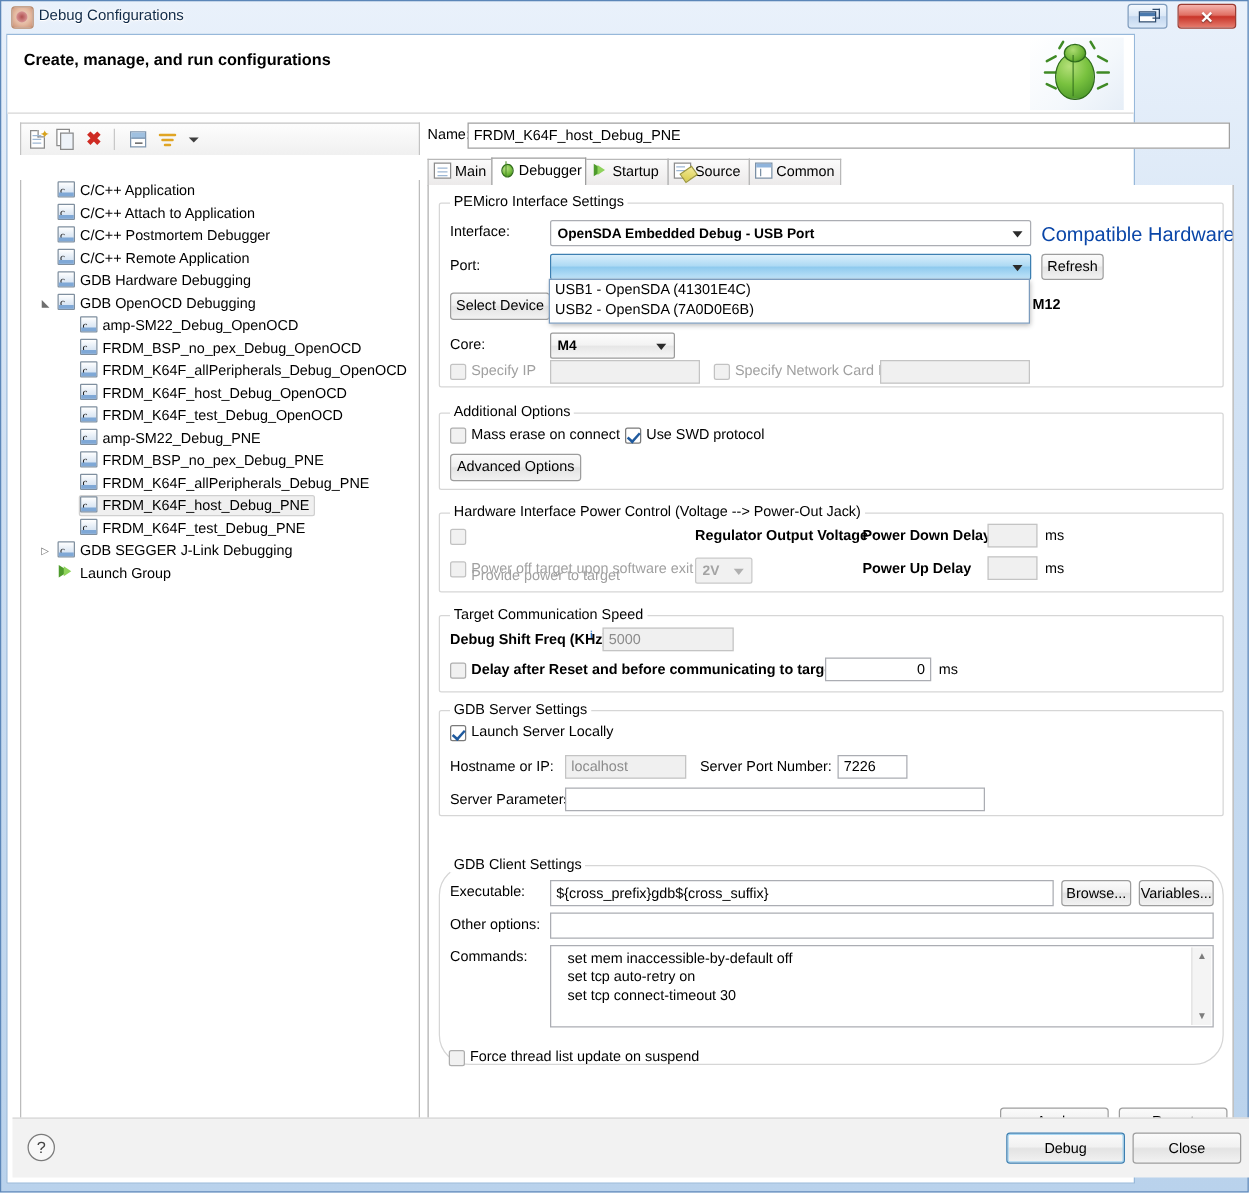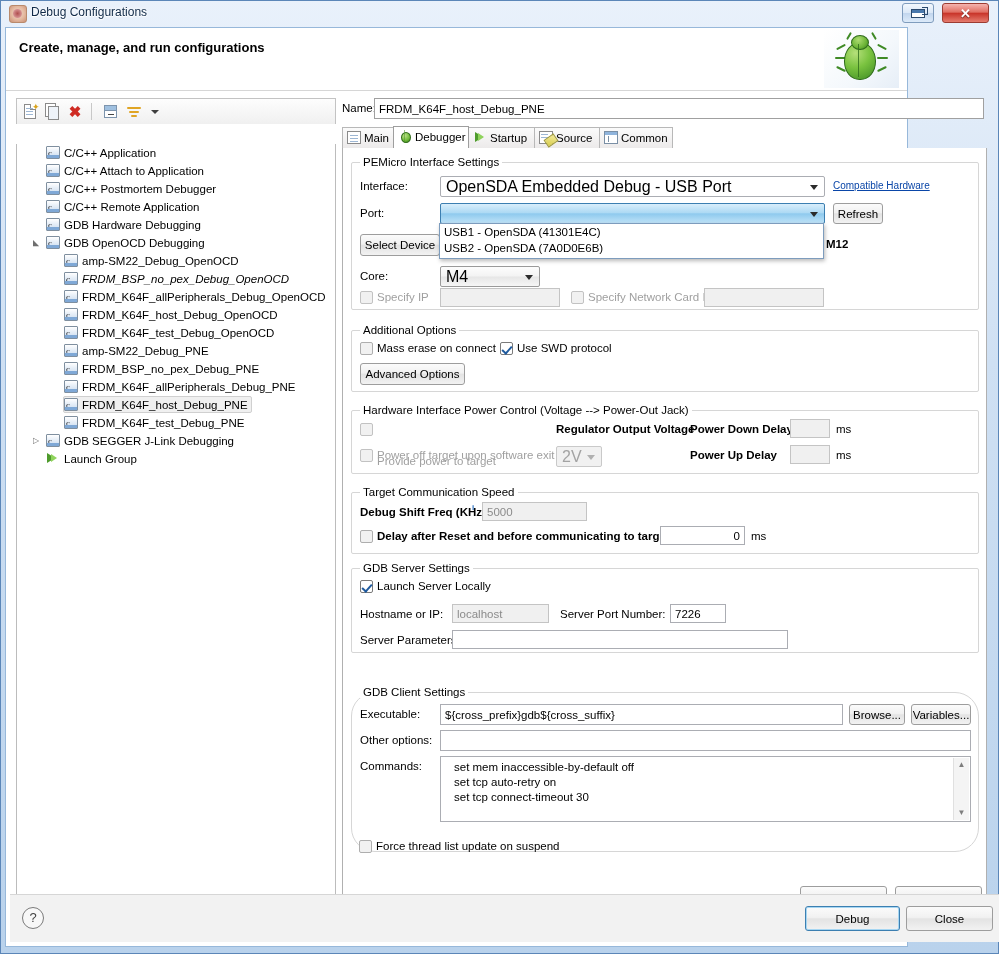--- a/index.html
+++ b/index.html
@@ -275,7 +275,7 @@
   .combo{
     position:absolute;box-sizing:border-box;border:1px solid #9a9a9a;border-radius:2px;
     background:linear-gradient(to bottom,#fdfdfd 0%,#f3f3f3 48%,#e6e6e6 52%,#f6f6f6 100%);
-    font-size:16px;color:#000;cursor:default;
+    font-size:11px;color:#000;cursor:default;font-weight:bold;
   }
   .combo .cv{position:absolute;left:5px;top:0;bottom:0;line-height:20px;white-space:nowrap;}
   .combo .ca{

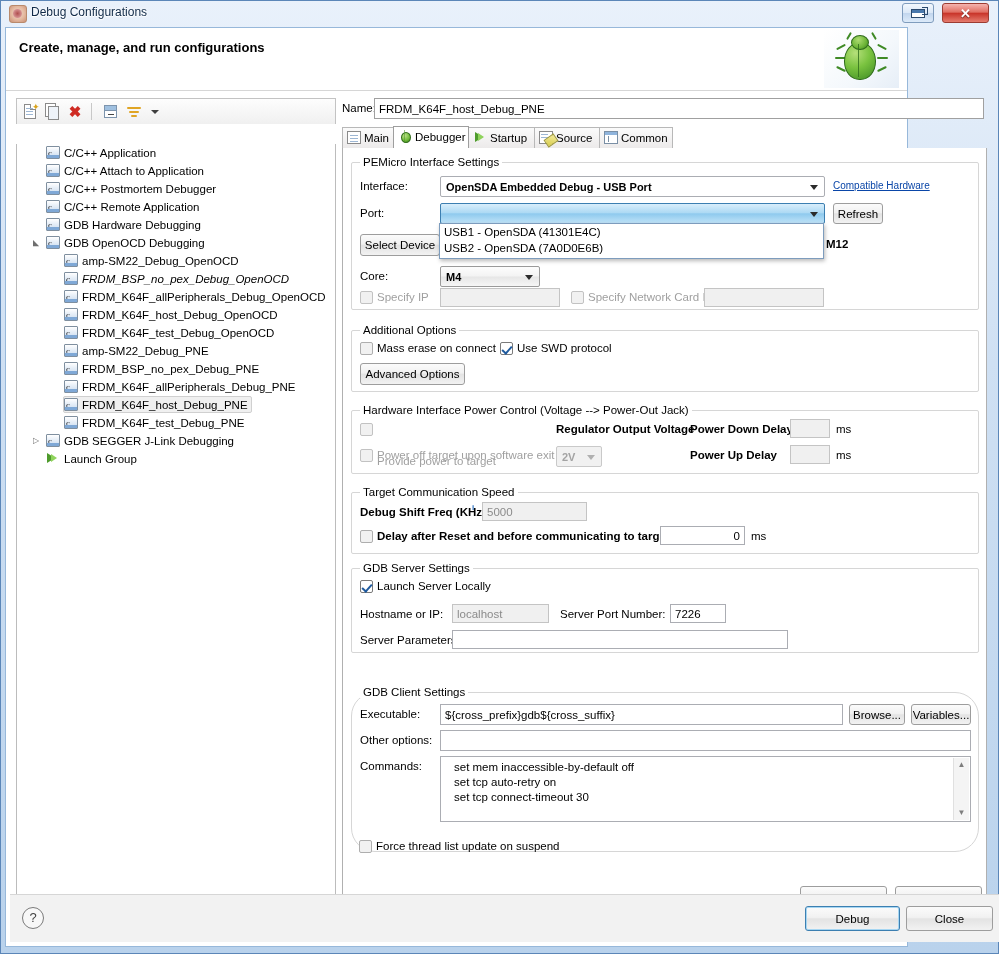--- a/index.html
+++ b/index.html
@@ -310,7 +310,7 @@
   .cb.dis{background:#f1f1f1;border-color:#c2c2c2;}
   .cb.gray{background:#f1f1f1;border-color:#aeaeae;}
   .link{
-    position:absolute;font-size:10px;color:#0a46a8;text-decoration:underline;cursor:pointer;
+    position:absolute;font-size:16px;color:#0a46a8;cursor:pointer;
     white-space:nowrap;
   }
   .ta{

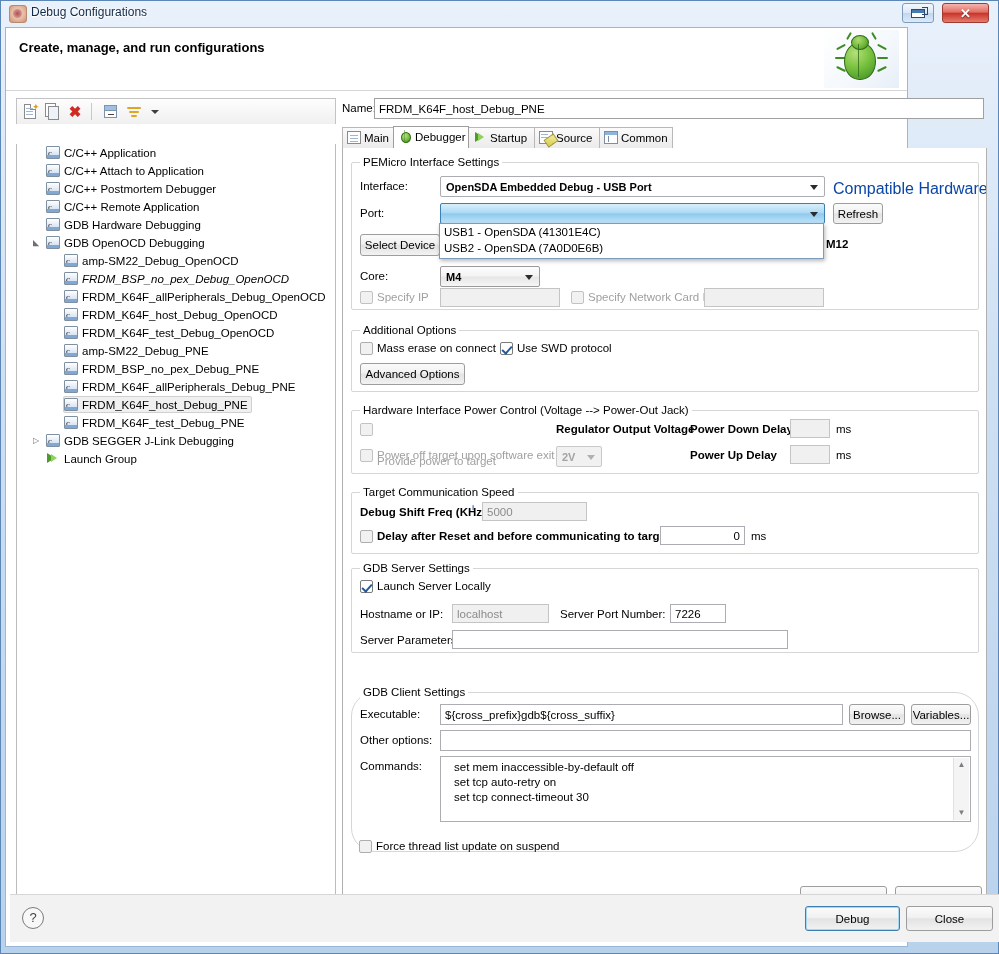--- a/index.html
+++ b/index.html
@@ -427,7 +427,7 @@
           <div class="tnode"><span class="tlabel-wrap" style="margin-left: 28px;"><span class="cico"></span><span>GDB Hardware Debugging</span></span></div>
           <div class="tnode"><span class="twisty" style="left: 14px; transform: rotate(90deg);">◢</span><span class="tlabel-wrap" style="margin-left: 28px;"><span class="cico"></span><span>GDB OpenOCD Debugging</span></span></div>
           <div class="tnode"><span class="tlabel-wrap" style="margin-left: 46px;"><span class="cico"></span><span>amp-SM22_Debug_OpenOCD</span></span></div>
-          <div class="tnode"><span class="tlabel-wrap" style="margin-left: 46px; font-style: italic;"><span class="cico"></span><span>FRDM_BSP_no_pex_Debug_OpenOCD</span></span></div>
+          <div class="tnode"><span class="tlabel-wrap" style="margin-left: 46px;"><span class="cico"></span><span>FRDM_BSP_no_pex_Debug_OpenOCD</span></span></div>
           <div class="tnode"><span class="tlabel-wrap" style="margin-left: 46px;"><span class="cico"></span><span>FRDM_K64F_allPeripherals_Debug_OpenOCD</span></span></div>
           <div class="tnode"><span class="tlabel-wrap" style="margin-left: 46px;"><span class="cico"></span><span>FRDM_K64F_host_Debug_OpenOCD</span></span></div>
           <div class="tnode"><span class="tlabel-wrap" style="margin-left: 46px;"><span class="cico"></span><span>FRDM_K64F_test_Debug_OpenOCD</span></span></div>

